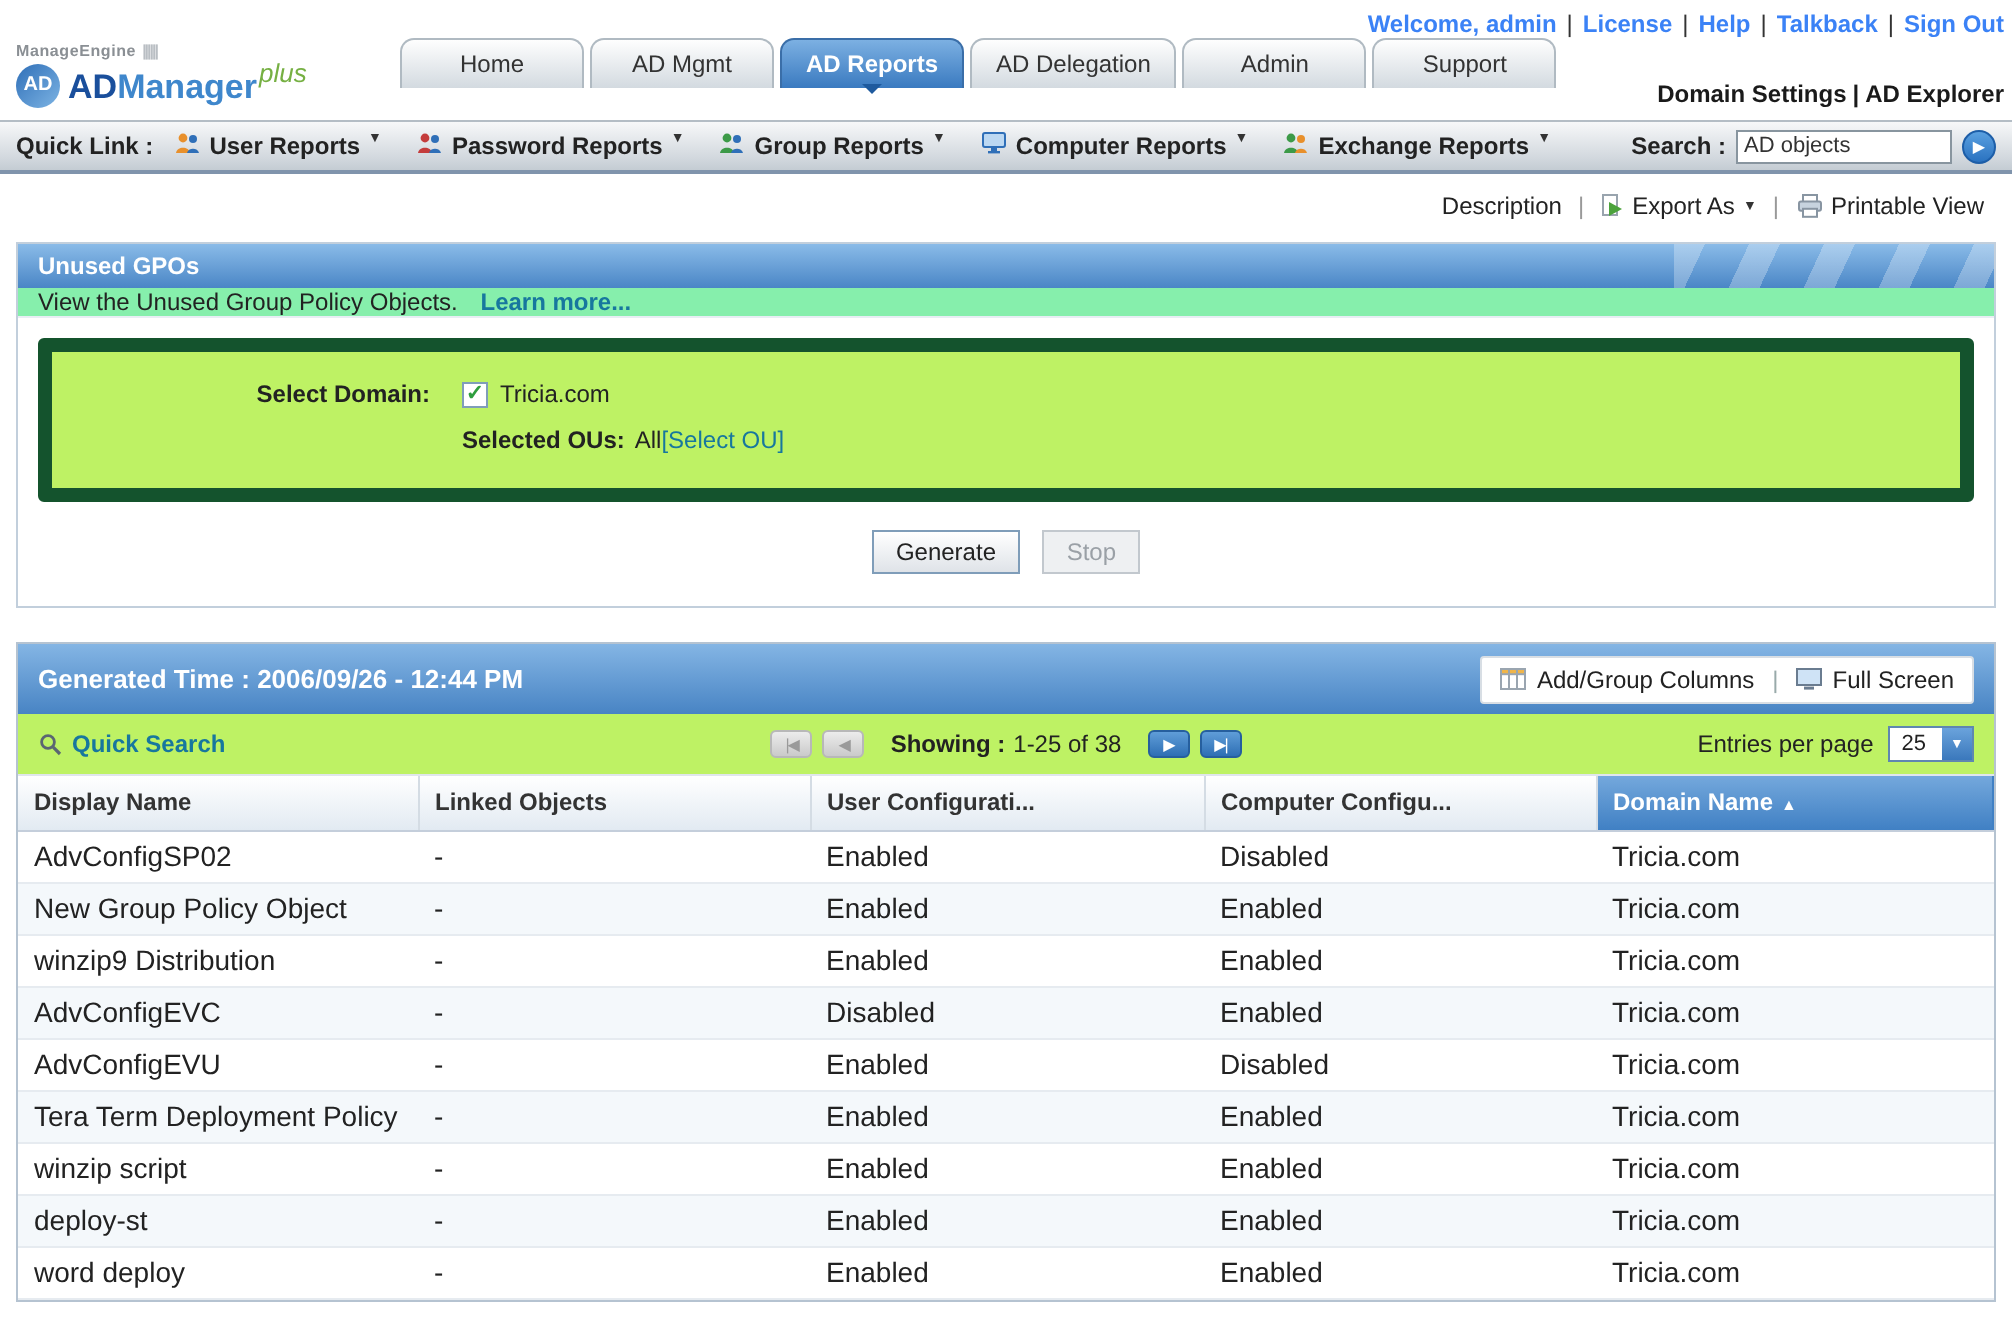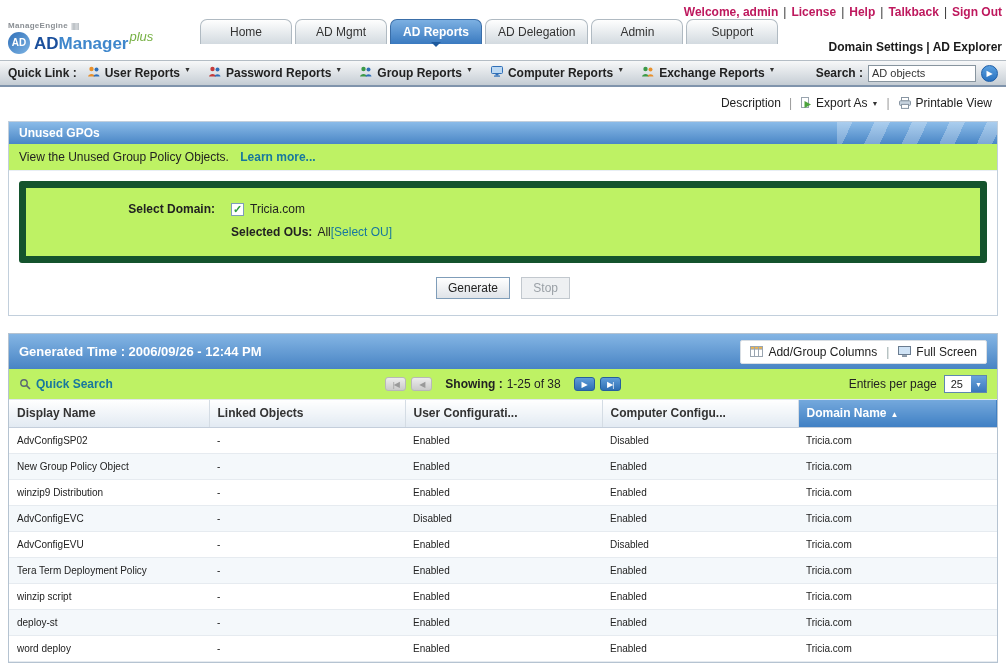--- a/index.html
+++ b/index.html
@@ -9,7 +9,7 @@
 
   
   .topbar { height:22px; display:flex; align-items:center; justify-content:flex-end;
-    padding:2px 4px 0 0; font-weight:bold; font-size:12px; color:#be185d; }
+    padding:2px 4px 0 0; font-weight:bold; font-size:12px; color:#3b82f6; }
   .topbar .sep { margin:0 5px; color:#333; font-weight:normal; }
   .sep::before { content:"|"; }
 

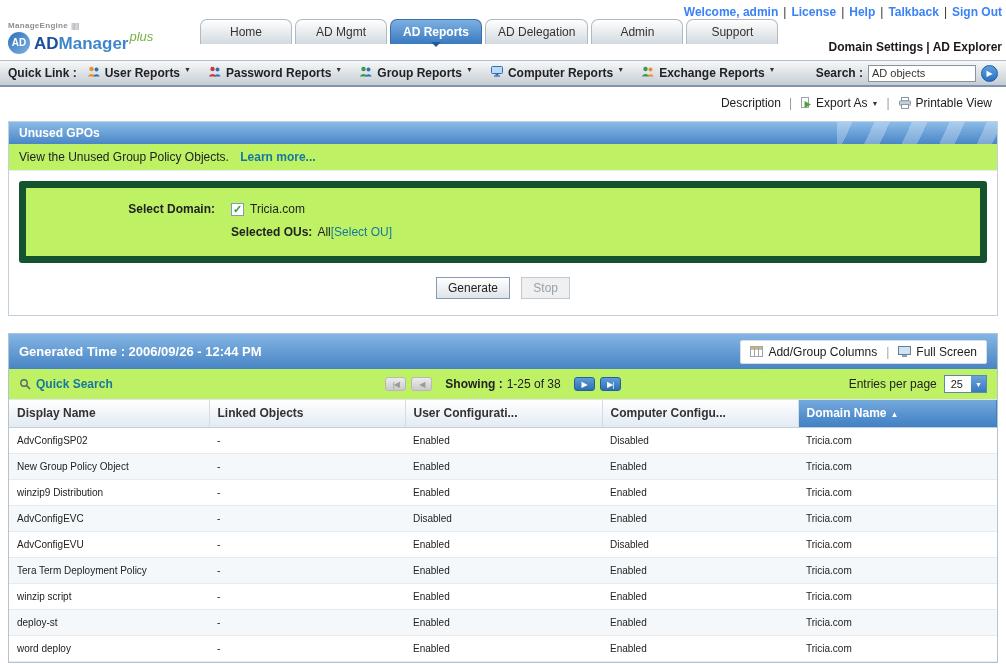--- a/index.html
+++ b/index.html
@@ -67,7 +67,7 @@
     background:linear-gradient(#8abbe8,#4a86c6); color:#fff; font-weight:bold; font-size:12px; }
   .stripes { position:absolute; right:0; top:0; bottom:0; width:160px;
     background:repeating-linear-gradient(115deg, rgba(255,255,255,.28) 0 14px, rgba(255,255,255,0) 14px 34px); }
-  .pdesc { padding:6px 10px; background:#bef264; border-bottom:1px solid #e8eef4; }
+  .pdesc { padding:0 10px; background:#86efac; border-bottom:1px solid #e8eef4; }
   .link { color:#17779e; cursor:pointer; }
   .pdesc .link { margin-left:8px; font-weight:bold; }
 

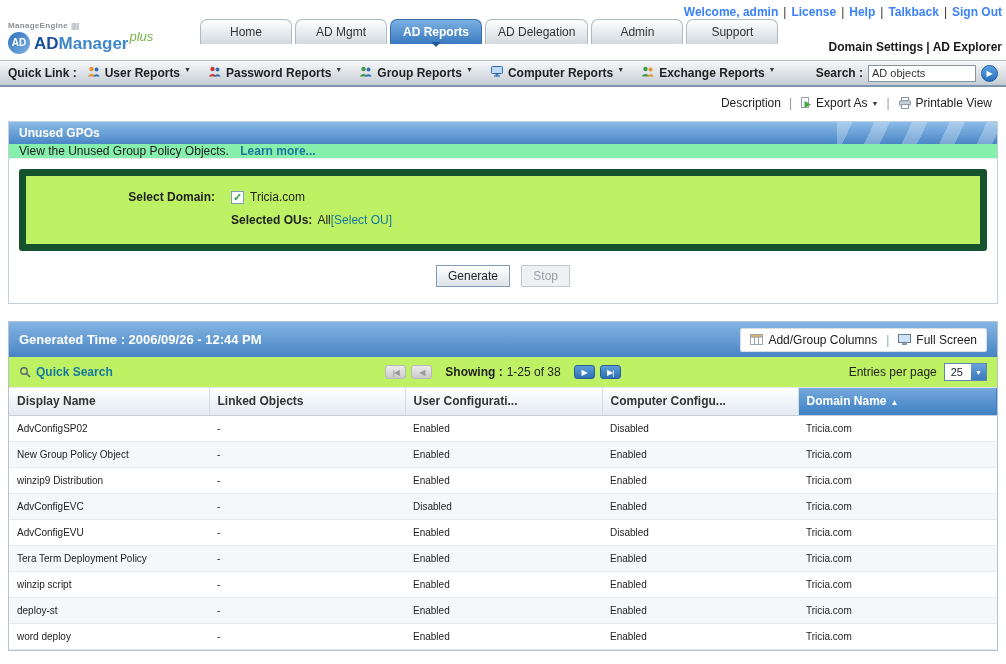--- a/index.html
+++ b/index.html
@@ -121,7 +121,7 @@
     border-bottom:1px solid #c4cedb; white-space:nowrap; overflow:hidden; }
   th.sorted { background:linear-gradient(#74a8dc,#4080c4); color:#fff; border-right-color:#4080c4; cursor:pointer; }
   th .sort { font-size:8px; margin-left:4px; }
-  td { height:26px; padding:0 8px; font-size:10px; color:#222; border-bottom:1px solid #e6ebf0;
+  td { height:26px; padding:0 8px; font-size:14px; color:#222; border-bottom:1px solid #e6ebf0;
     white-space:nowrap; overflow:hidden; }
   tbody tr:nth-child(even) td { background:#f4f8fb; }
 </style>

